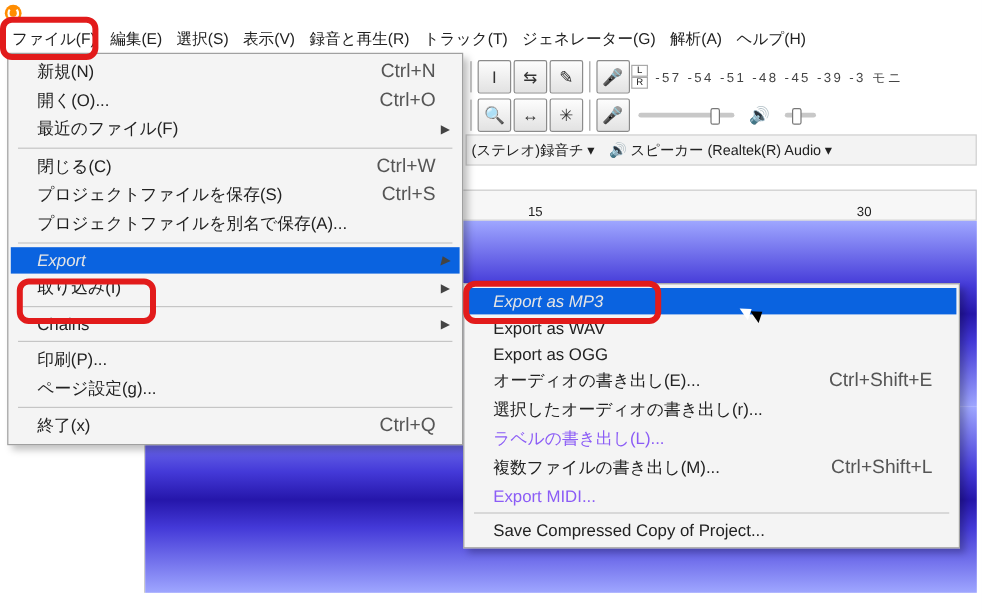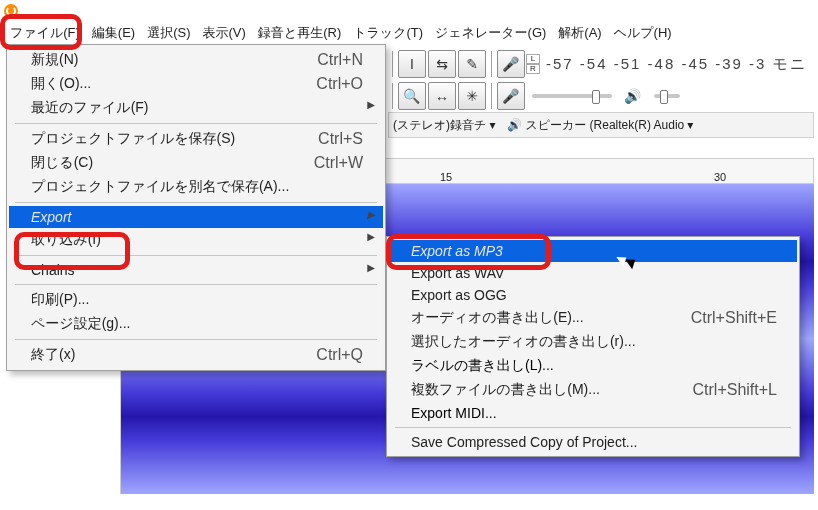--- a/index.html
+++ b/index.html
@@ -117,7 +117,7 @@
     font-size:14px;
   }
   .menu .item {
-    display:flex; align-items:flex-start;
+    display:flex; align-items:center;
     padding:3px 20px 3px 22px;
     white-space:nowrap;
     position:relative;

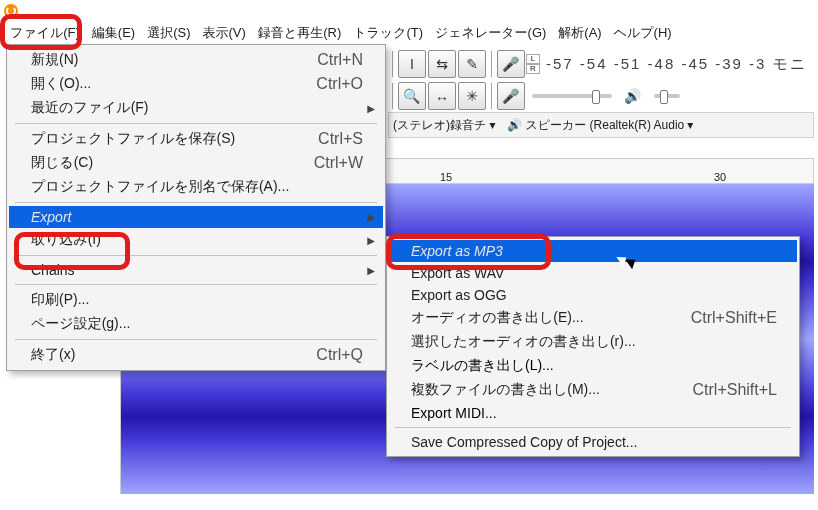--- a/index.html
+++ b/index.html
@@ -79,7 +79,7 @@
   }
   .tool-btn.blue { color: #1050d0; }
   .lr-box { border:1px solid #aaa; font-size:8px; line-height:8px; width:14px; text-align:center; margin-right:2px; }
-  .meter-text { font-size: 15px; letter-spacing: 2px; color:#444;}
+  .meter-text { font-size: 11px; letter-spacing: 2px; color:#444;}
   .device-row { background:#f3f3f3; height:26px; display:flex; align-items:center; padding:0 4px; border:1px solid #d0d0d0; font-size:12px;}
   .device-row .sep { width:6px; }
 

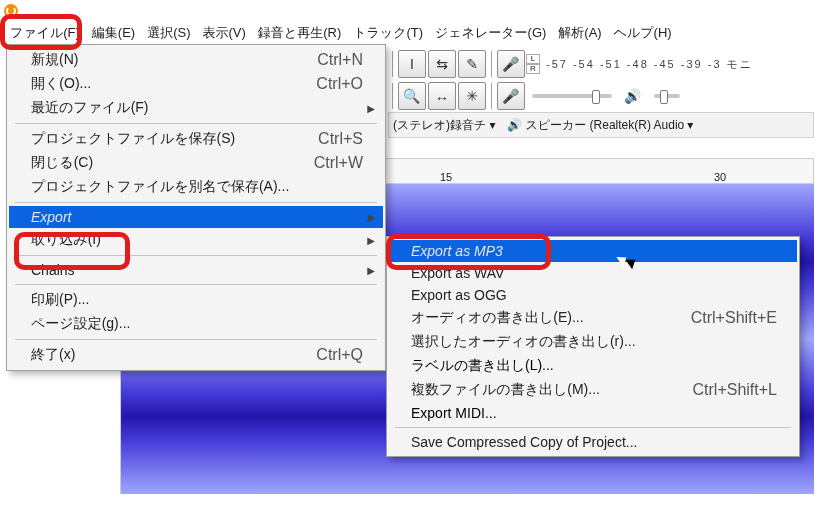--- a/index.html
+++ b/index.html
@@ -242,12 +242,12 @@
     </div>
   <hr>
   <div class="item">
+      <span>閉じる(C)</span>
+      <span class="accel">Ctrl+W</span>
+    </div>
+  <div class="item">
       <span>プロジェクトファイルを保存(S)</span>
       <span class="accel">Ctrl+S</span>
-    </div>
-  <div class="item">
-      <span>閉じる(C)</span>
-      <span class="accel">Ctrl+W</span>
     </div>
   <div class="item">
       <span>プロジェクトファイルを別名で保存(A)...</span>

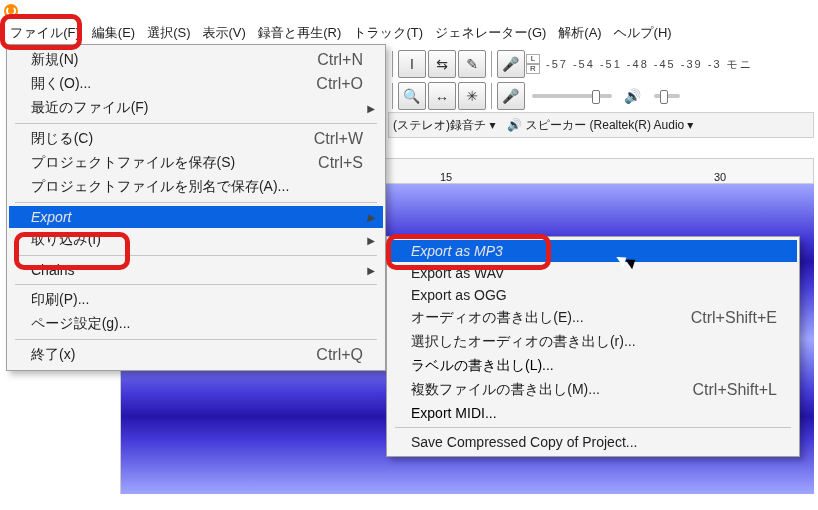--- a/index.html
+++ b/index.html
@@ -131,7 +131,7 @@
   .menu .item.highlight{
     background:#0a63e0; color:#e5e5e5;font-style:italic;
   }
-  .menu .item.disabled{ color:#000000;}
+  .menu .item.disabled{ color:#8b5cf6;}
   .menu hr{ border:none; border-top:1px solid #c5c5c5; margin:3px 6px;}
 
   .submenu .item{ min-width:370px; }

